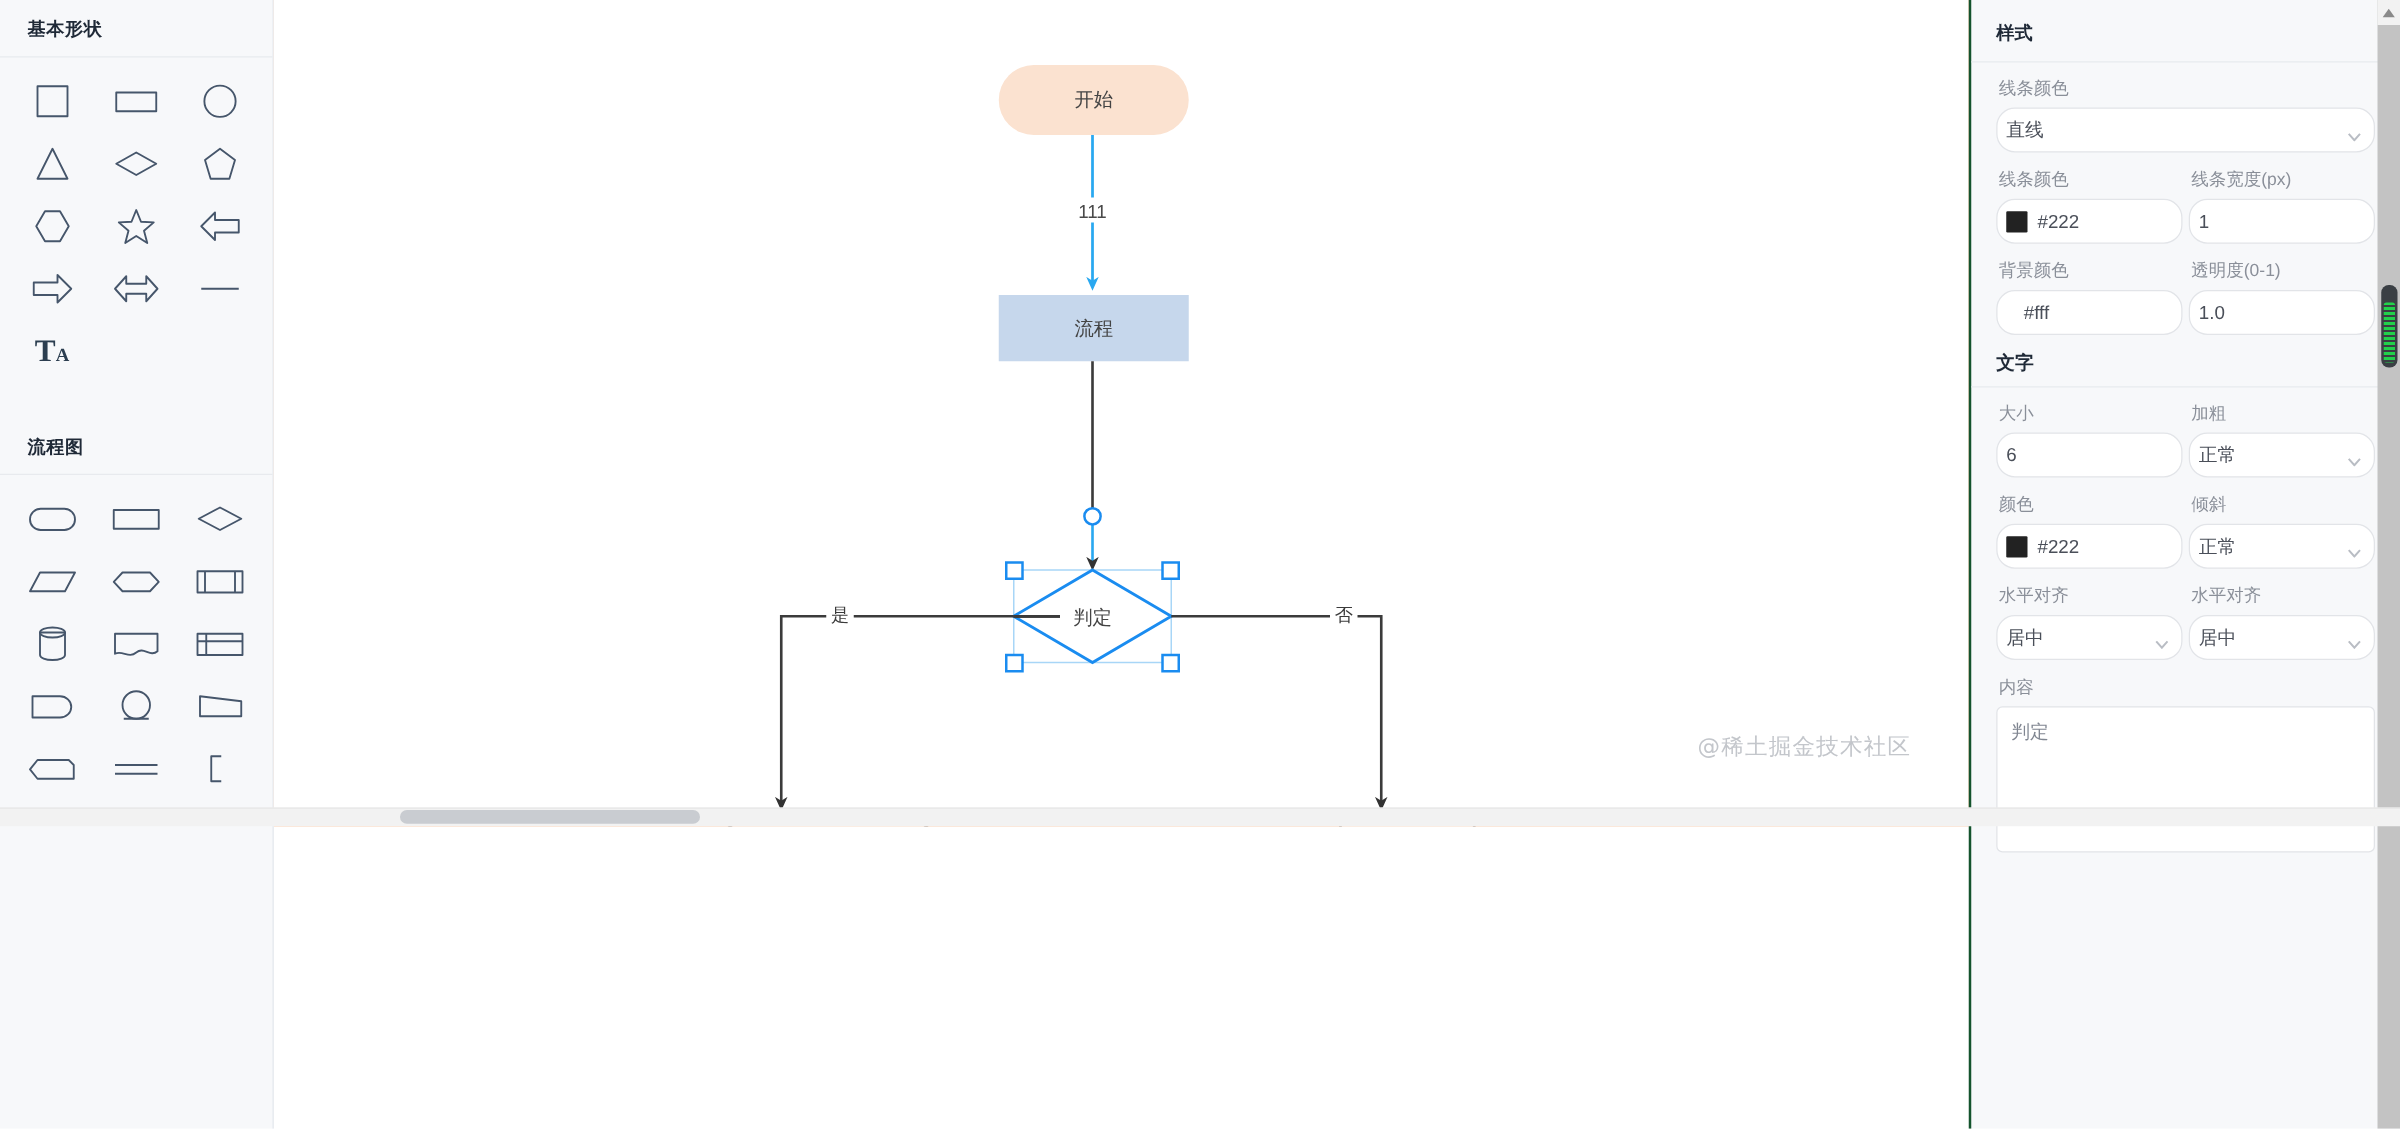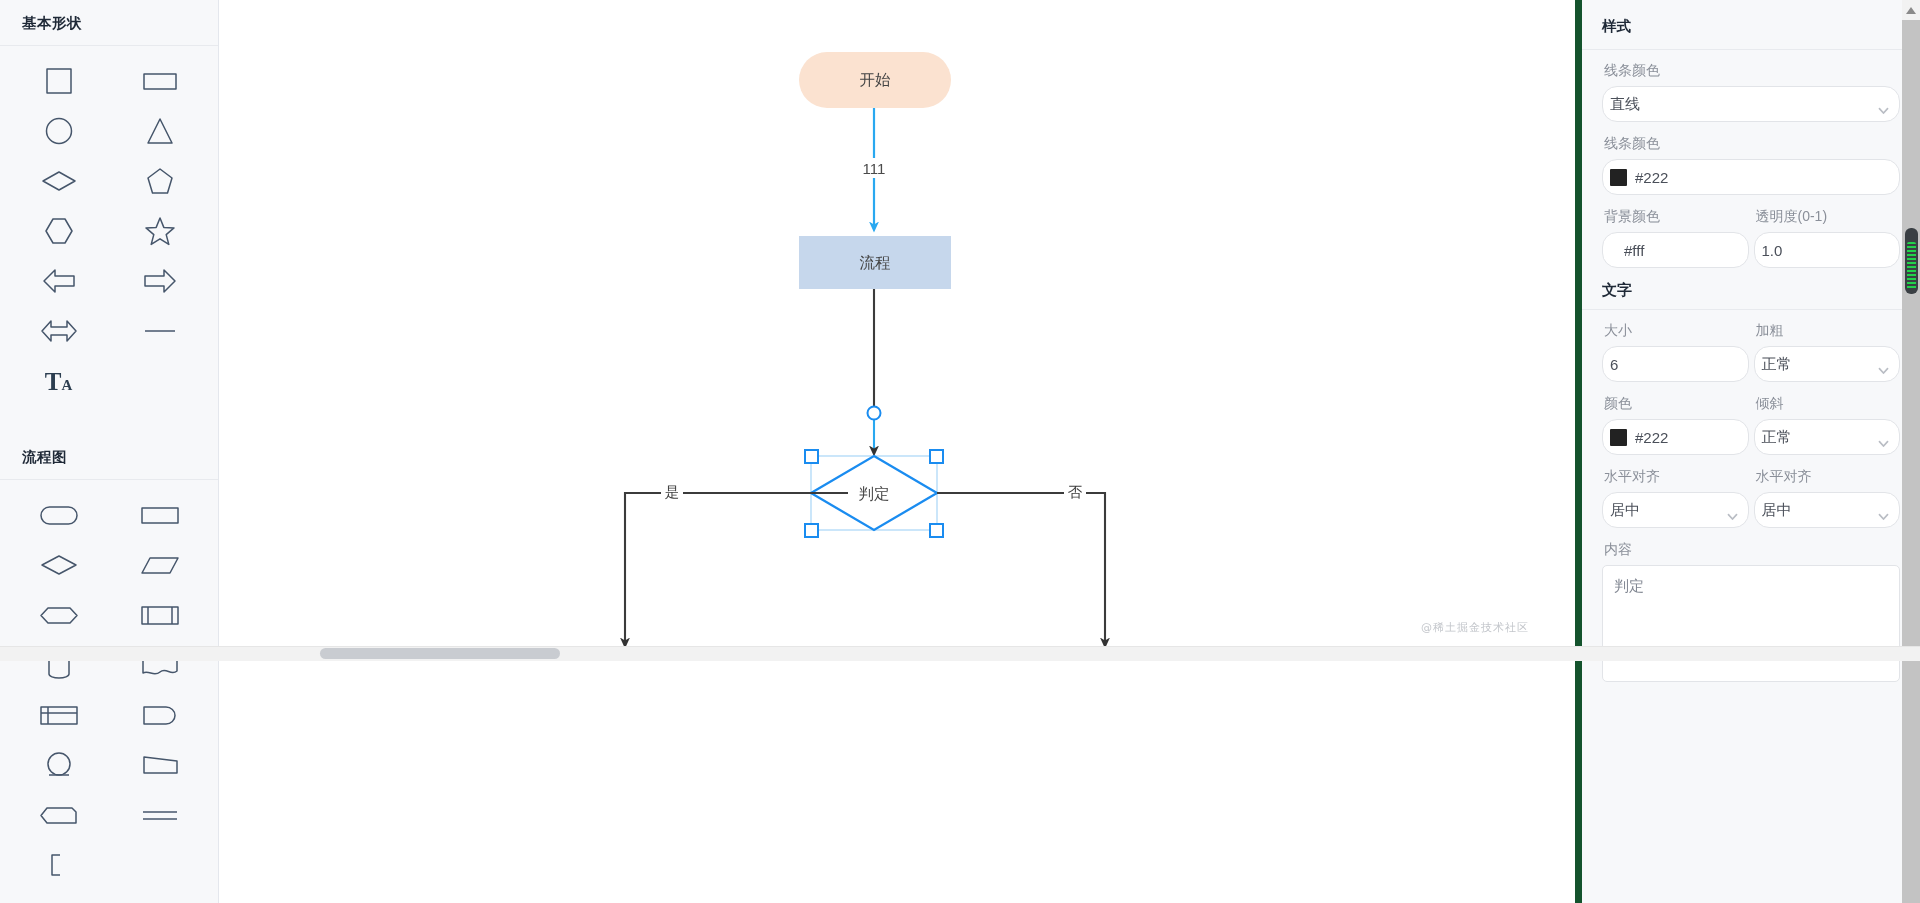--- a/index.html
+++ b/index.html
@@ -99,7 +99,7 @@
     flex: 0 0 345px;
     height: 903px;
     background: #f7f8fa;
-    border-left: 7px solid #14532d;
+    border-left: 2px solid #14532d;
     position: relative;
     padding: 0 0 0 0;
   }

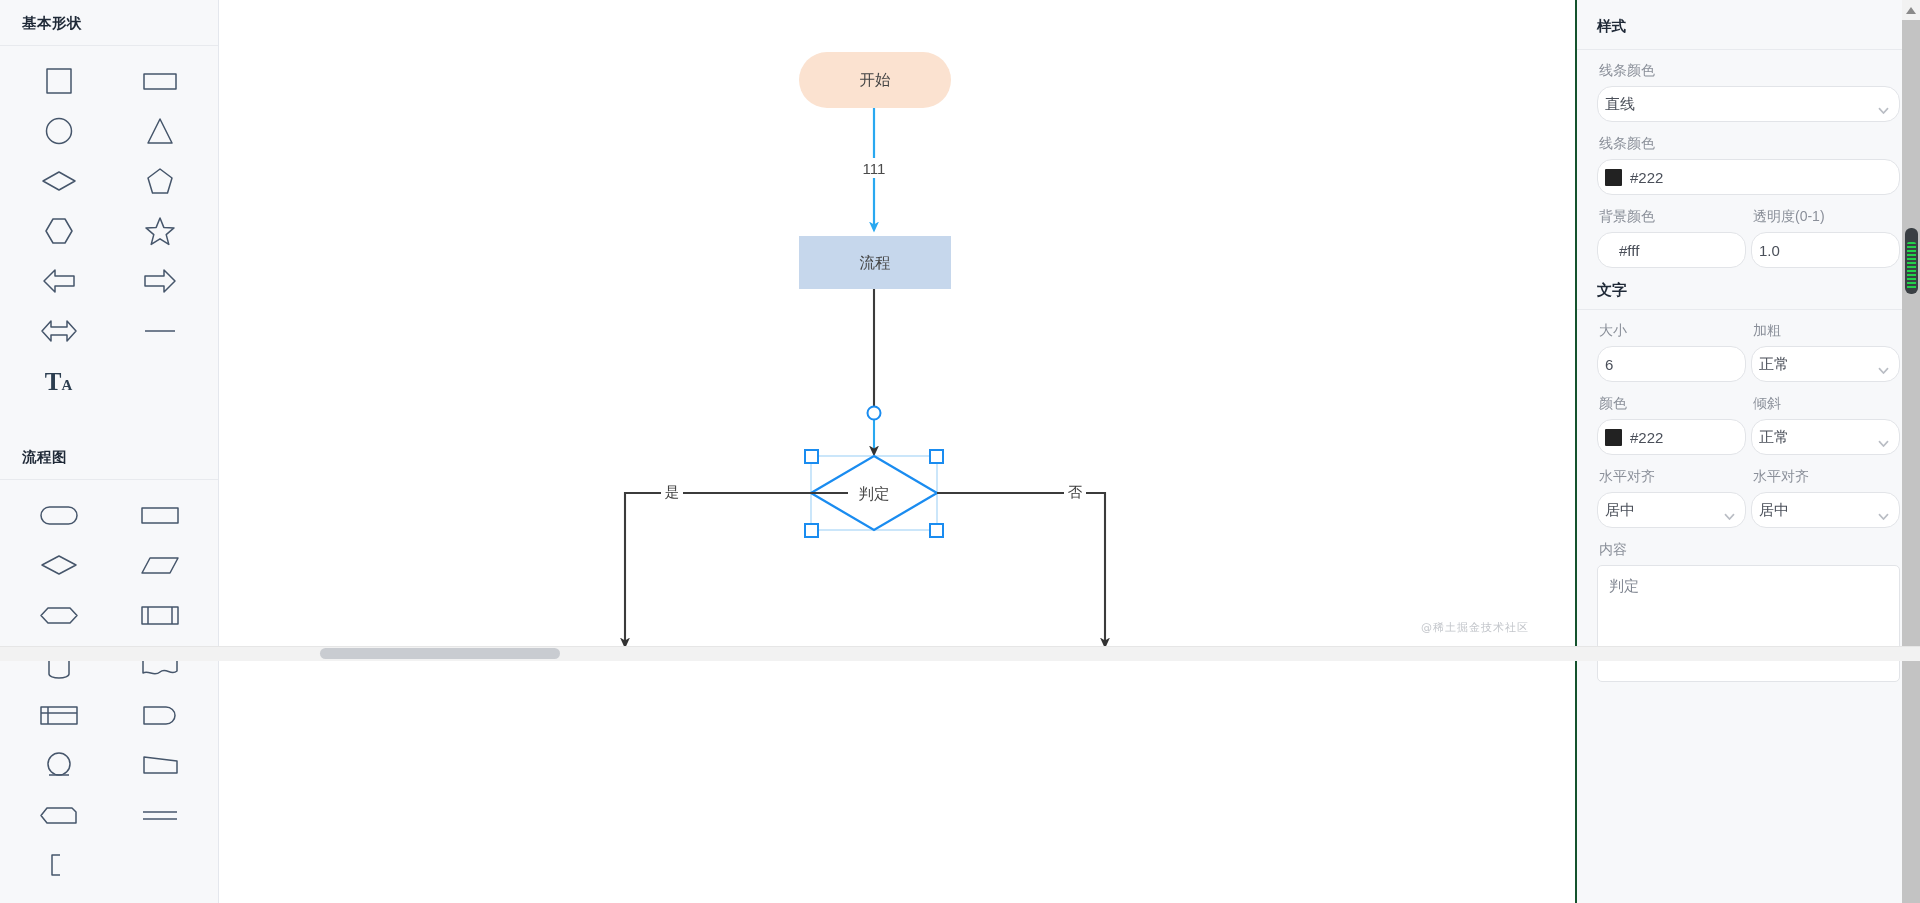--- a/index.html
+++ b/index.html
@@ -577,6 +577,12 @@
             <span>#222</span>
           </div>
         </div>
+        <div class="sp-col">
+          <span class="sp-label">线条宽度(px)</span>
+          <div class="sp-field">
+            <span>1</span>
+          </div>
+        </div>
       </div>
 
       <div class="sp-row">

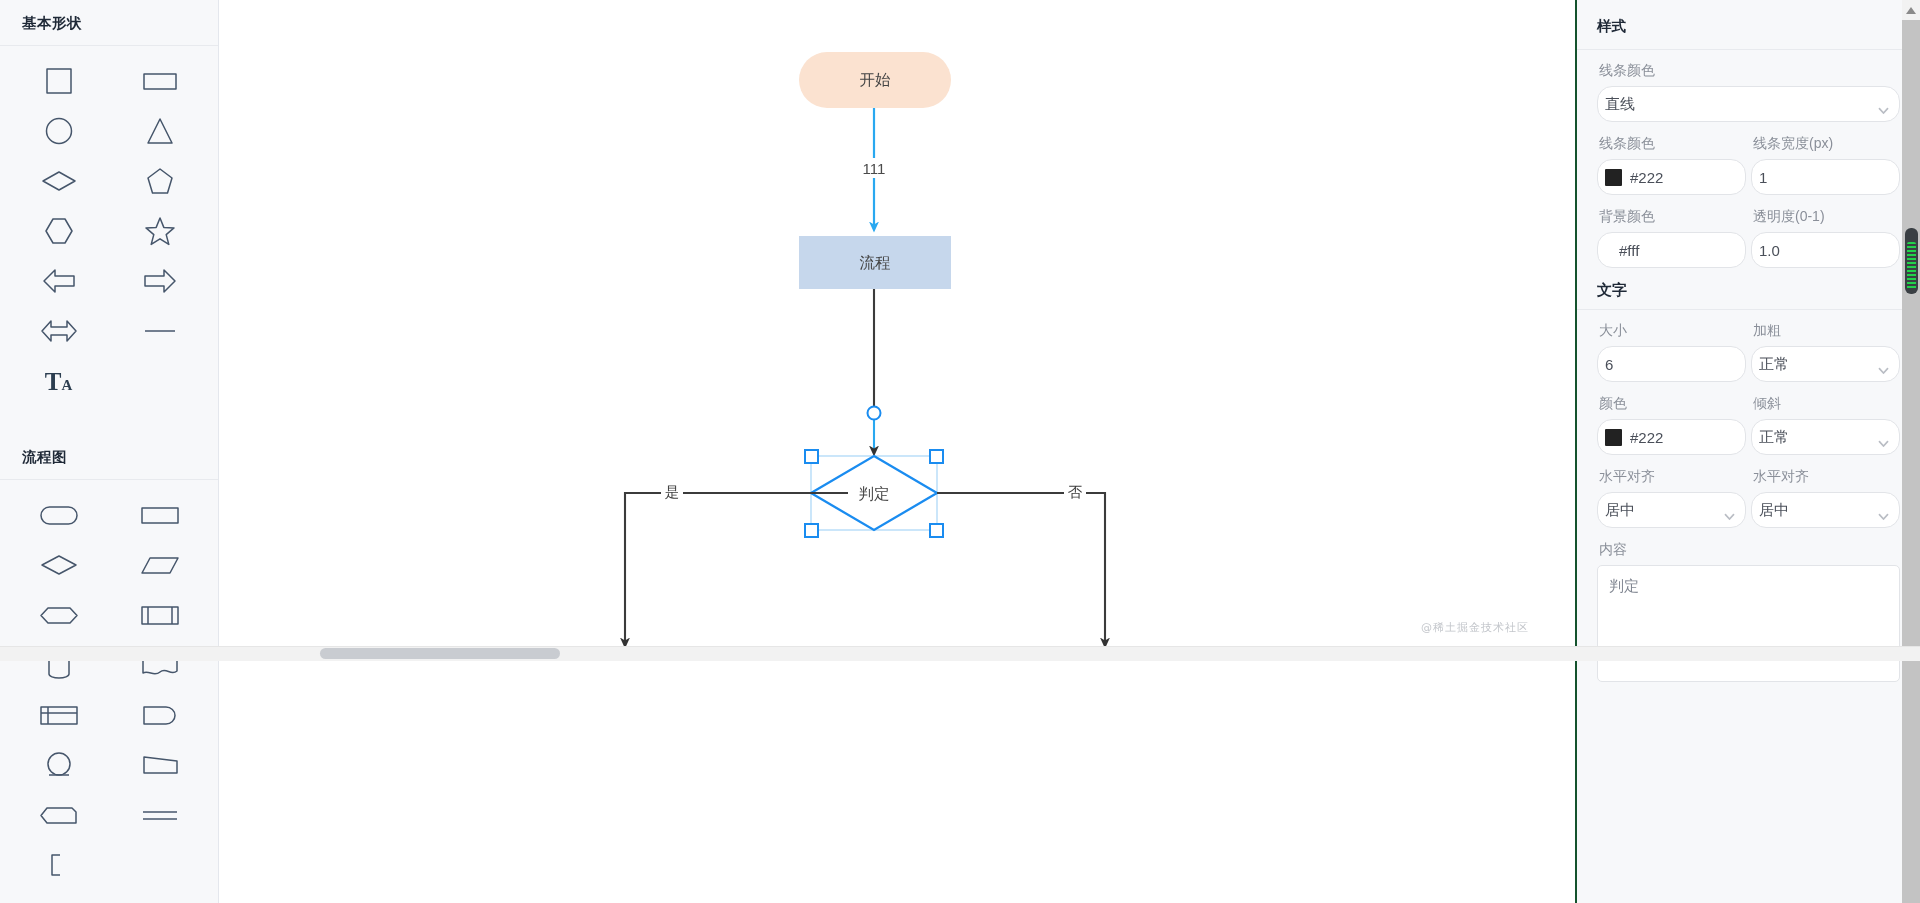--- a/index.html
+++ b/index.html
@@ -40,7 +40,7 @@
   }
   .shape-grid {
     display: grid;
-    grid-template-columns: repeat(2, 1fr);
+    grid-template-columns: repeat(3, 1fr);
     padding: 10px 8px 4px 8px;
     row-gap: 0px;
   }

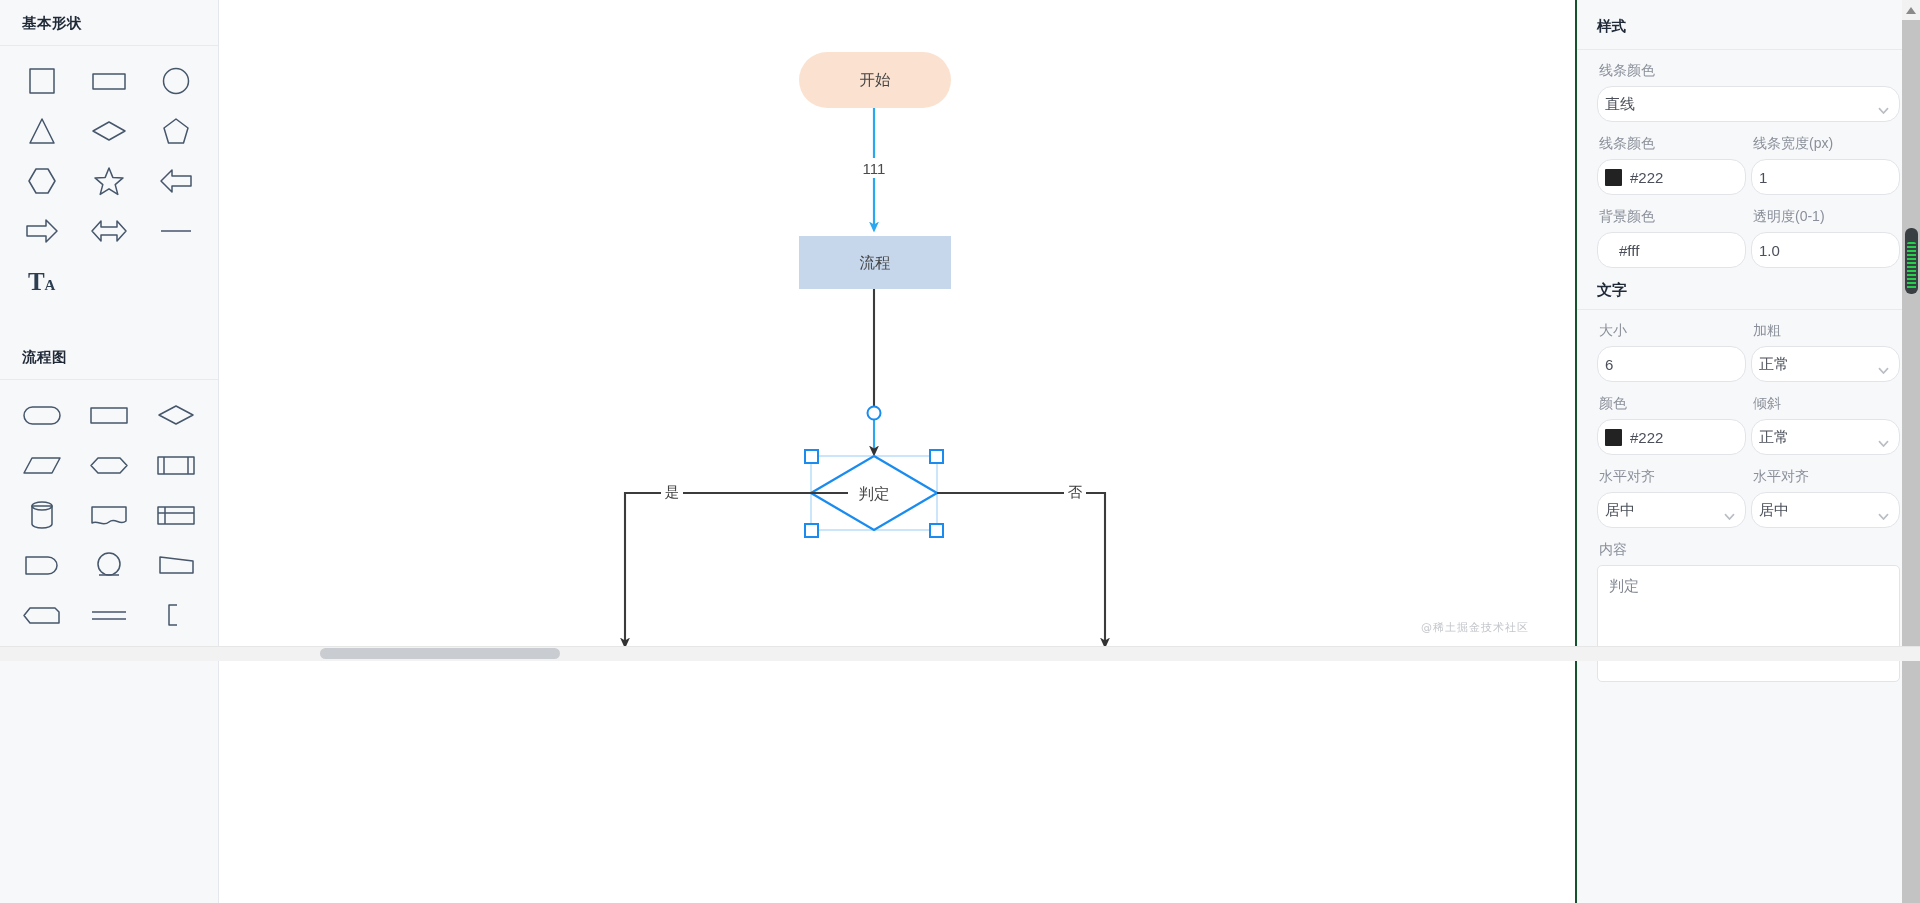--- a/index.html
+++ b/index.html
@@ -85,9 +85,9 @@
   .watermark {
     position: absolute;
     right: 46px;
-    bottom: 26px;
+    bottom: 52px;
     color: #c3c6cb;
-    font-size: 11px;
+    font-size: 18px;
     letter-spacing: 1px;
     user-select: none;
     font-family: "DejaVu Sans", sans-serif;

